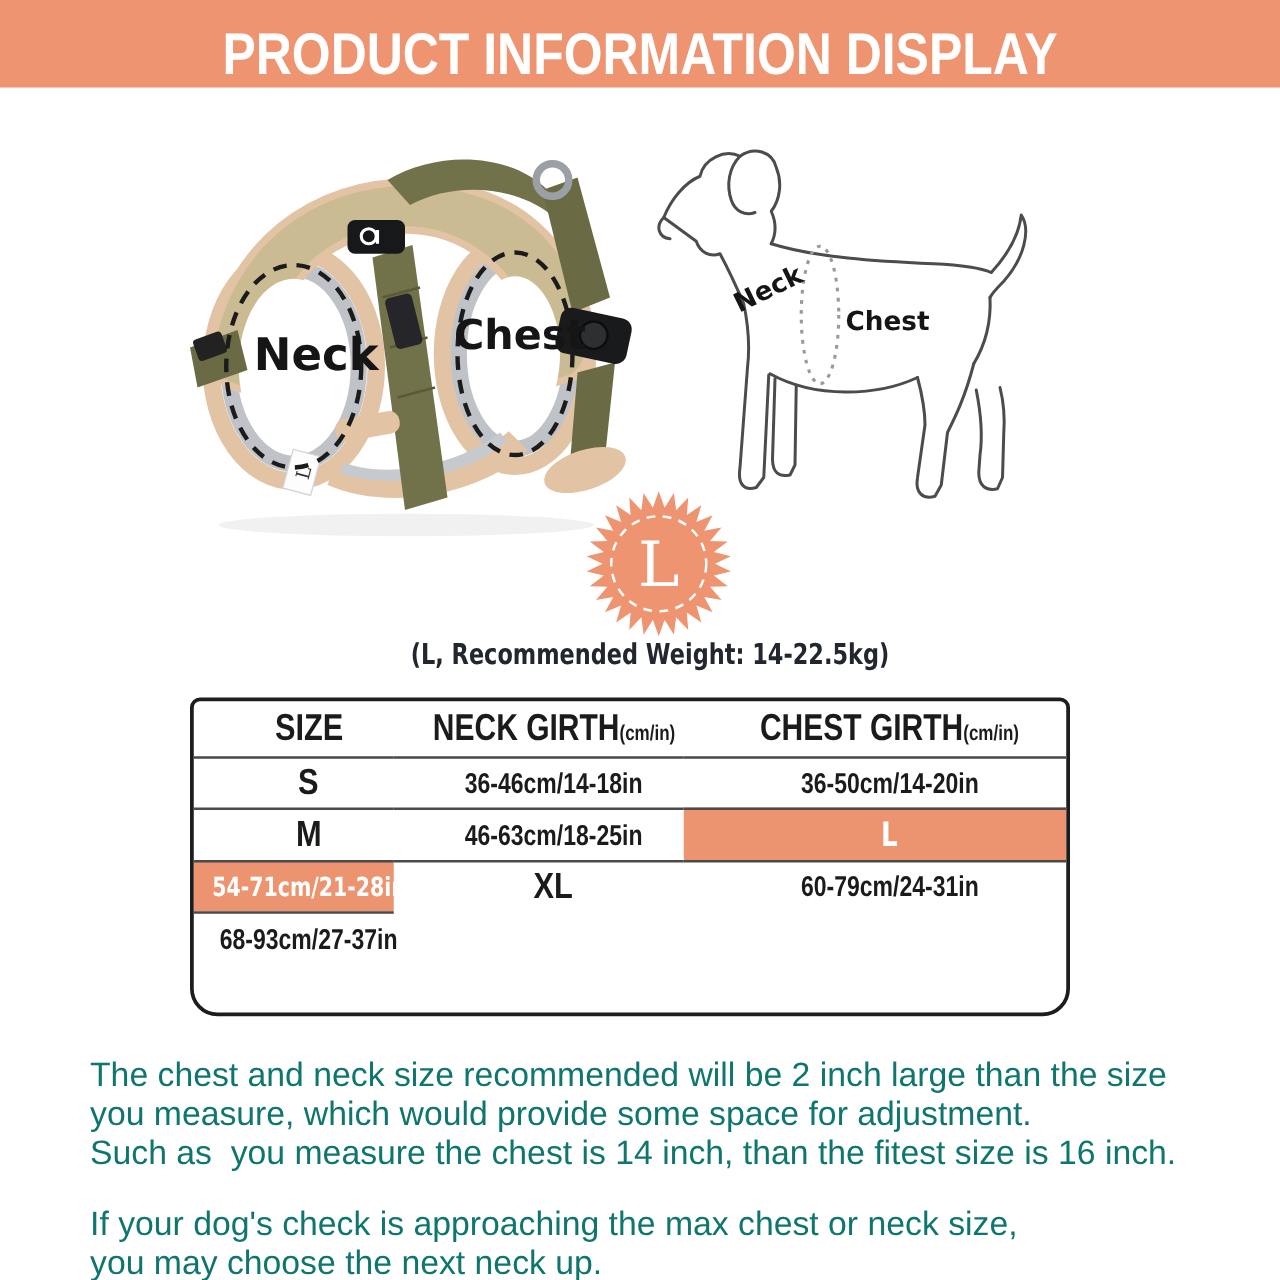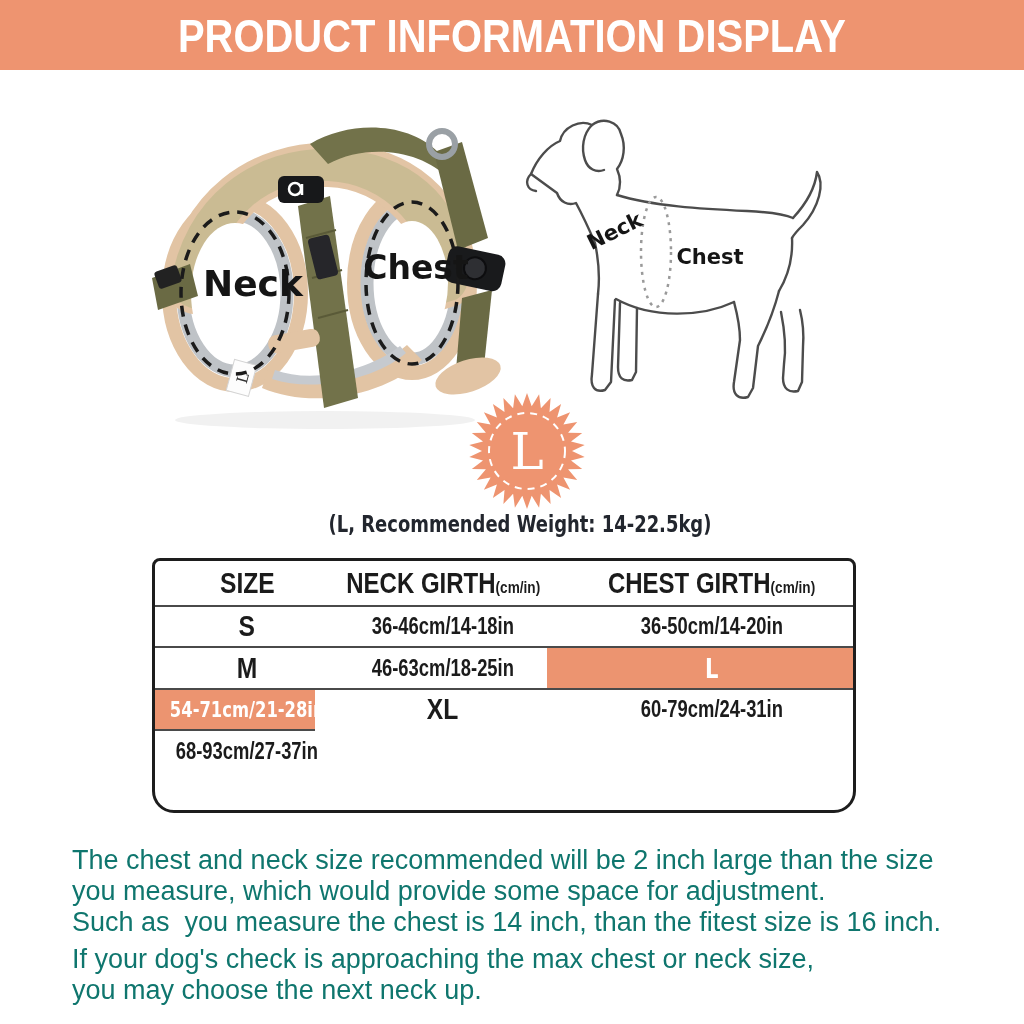--- a/index.html
+++ b/index.html
@@ -8,7 +8,7 @@
 
   
   .banner{position:absolute;left:0;top:0;width:1024px;height:70px;background:#EE9470;
-          display:flex;align-items:center;justify-content:center;}
+          display:flex;align-items:flex-end;justify-content:center;}
   .banner h1{margin:0;color:#fff;font-size:47px;font-weight:bold;letter-spacing:0px;
              transform:scaleX(.85);transform-origin:center;white-space:nowrap;}
 

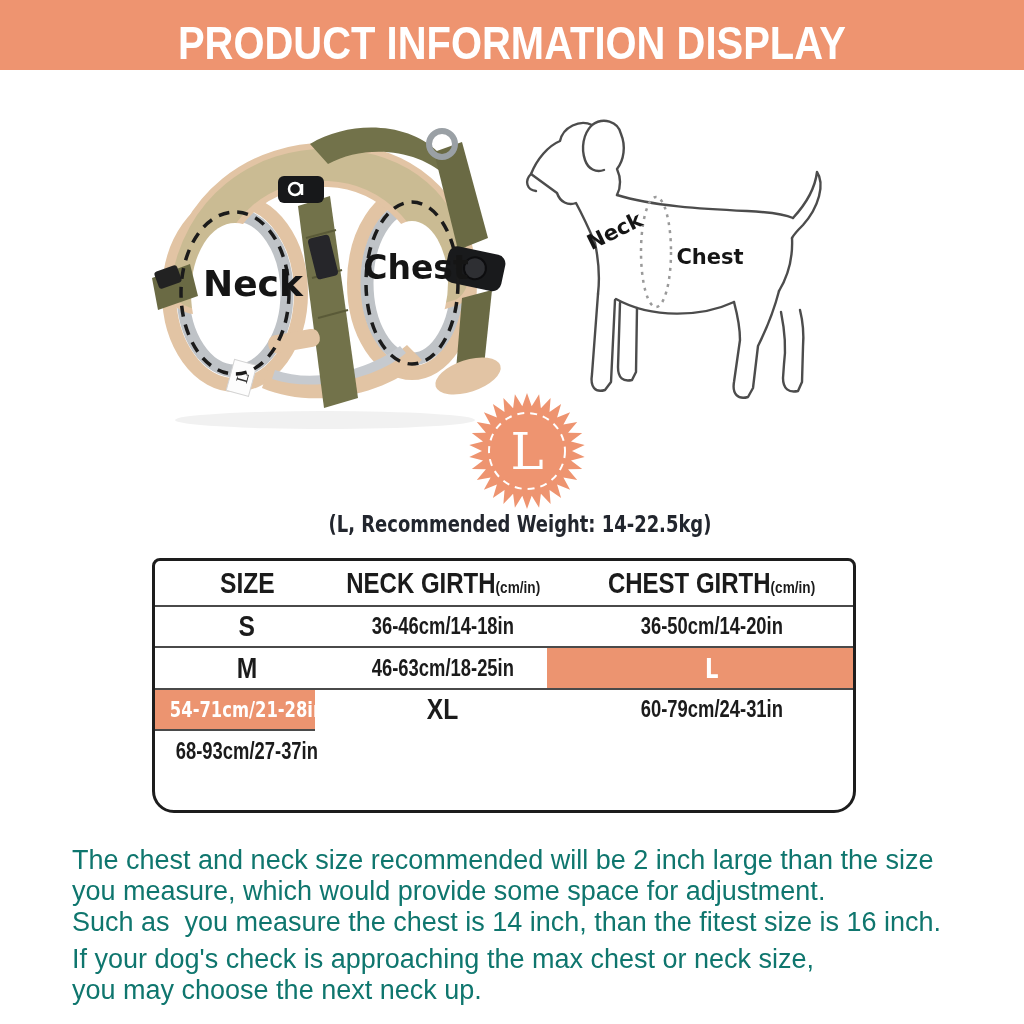--- a/index.html
+++ b/index.html
@@ -43,7 +43,7 @@
   
   .rednote{position:absolute;left:72px;top:845px;color:#0f766e;font-size:27px;line-height:31px;}
   .rednote div{white-space:pre;}
-  .rednote .p2{margin-top:6px;}
+  .rednote .p2{margin-top:26px;}
 </style>
 </head>
 <body>

